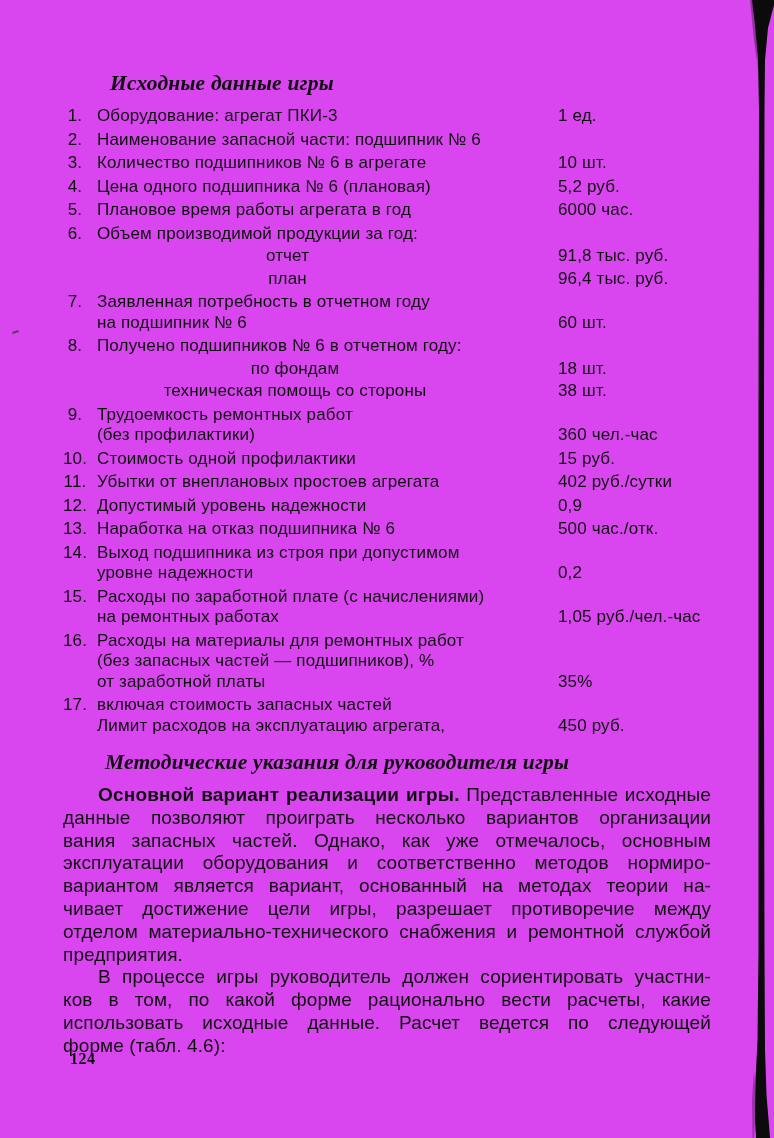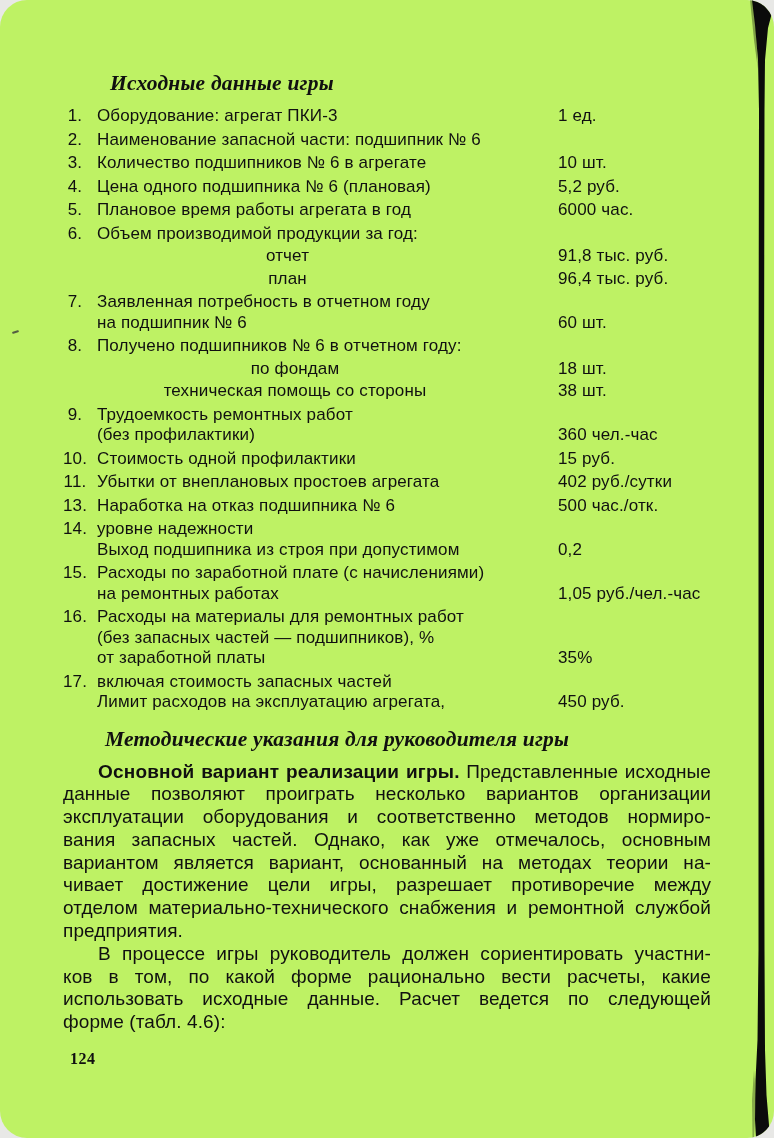--- a/index.html
+++ b/index.html
@@ -6,11 +6,10 @@
   .page{
     position:relative;
     width:774px;height:1138px;
-    background:#bef264;
+    background:#d946ef;
     color:#101010;
     overflow:hidden;
     font-family:"Liberation Sans",sans-serif;
-    border-radius:27px;
   }
   .content{padding:71px 63px 0 63px;}
 

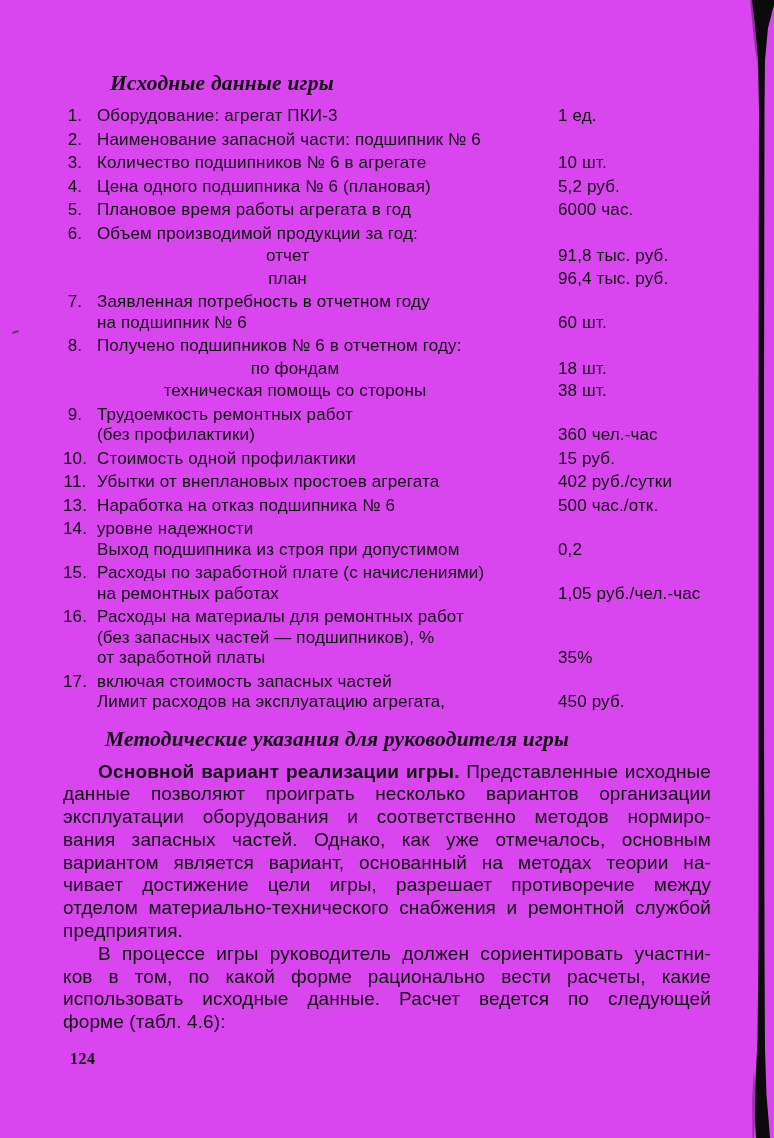--- a/index.html
+++ b/index.html
@@ -156,6 +156,11 @@
           <span class="num">11.</span>
           <span class="lbl">Убытки от внеплановых простоев агрегата</span>
           <span class="val">402 руб./сутки</span>
+        </div>
+        <div class="item">
+          <span class="num">12.</span>
+          <span class="lbl">Допустимый уровень надежности</span>
+          <span class="val">0,9</span>
         </div>
         <div class="item">
           <span class="num">13.</span>

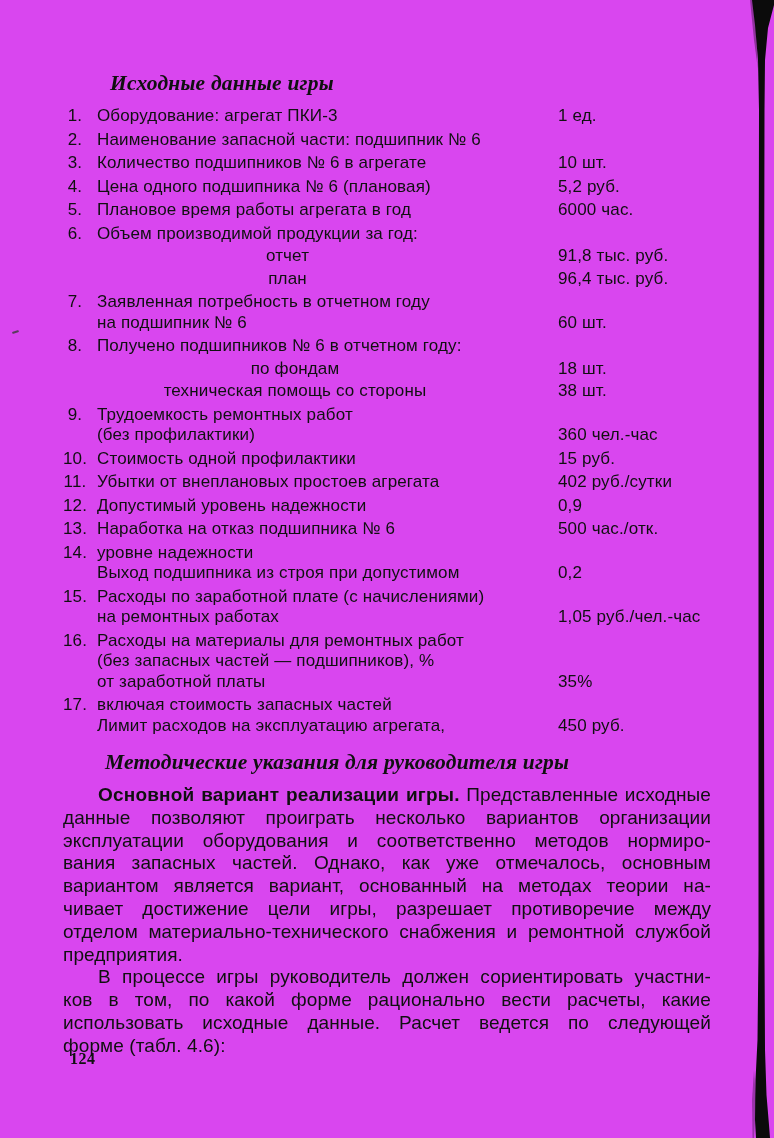--- a/index.html
+++ b/index.html
@@ -169,8 +169,8 @@
         </div>
         <div class="item">
           <span class="num">14.</span>
+          <span class="lbl">Выход подшипника из строя при допустимом</span>
           <span class="lbl">уровне надежности</span>
-          <span class="lbl">Выход подшипника из строя при допустимом</span>
           <span class="val">0,2</span>
         </div>
         <div class="item">

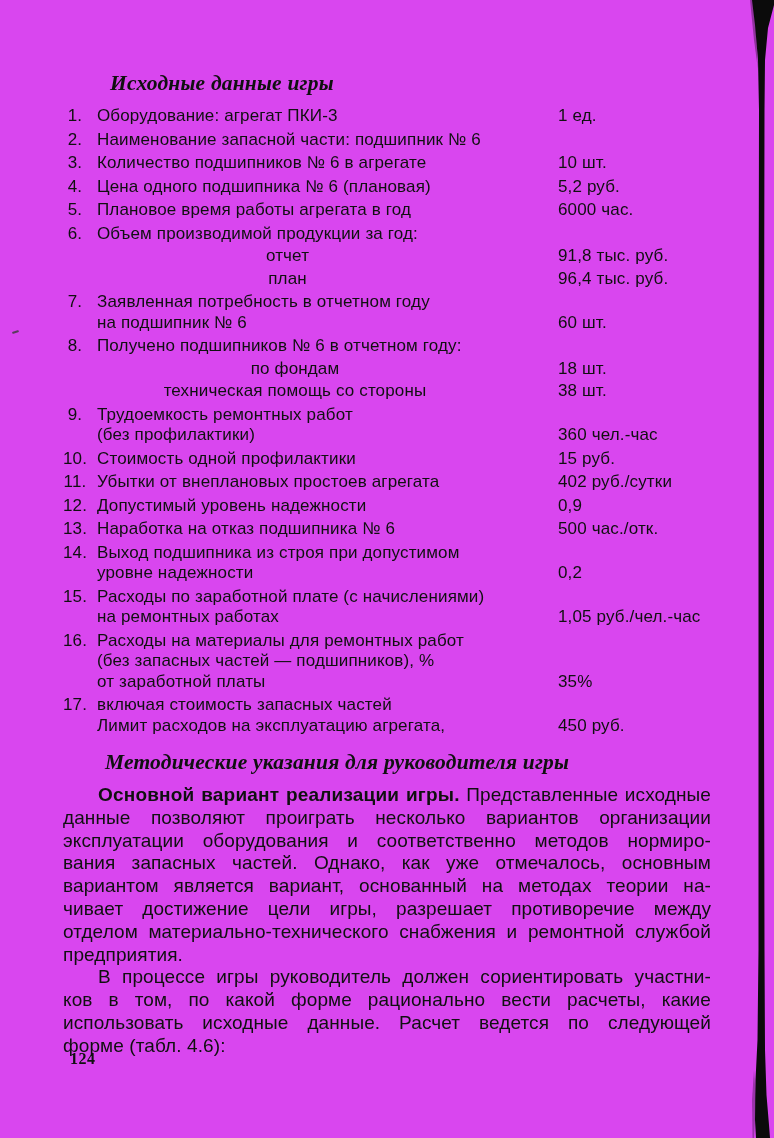--- a/index.html
+++ b/index.html
@@ -199,8 +199,8 @@
     <div class="paras">
         <div class="pline first"><b>Основной вариант реализации игры.</b> <span>Представленные исходные</span></div>
         <div class="pline">данные позволяют проиграть несколько вариантов организации</div>
+        <div class="pline">вания запасных частей. Однако, как уже отмечалось, основным</div>
         <div class="pline">эксплуатации оборудования и соответственно методов нормиро-</div>
-        <div class="pline">вания запасных частей. Однако, как уже отмечалось, основным</div>
         <div class="pline">вариантом является вариант, основанный на методах теории на-</div>
         <div class="pline">чивает достижение цели игры, разрешает противоречие между</div>
         <div class="pline">отделом материально-технического снабжения и ремонтной службой</div>

